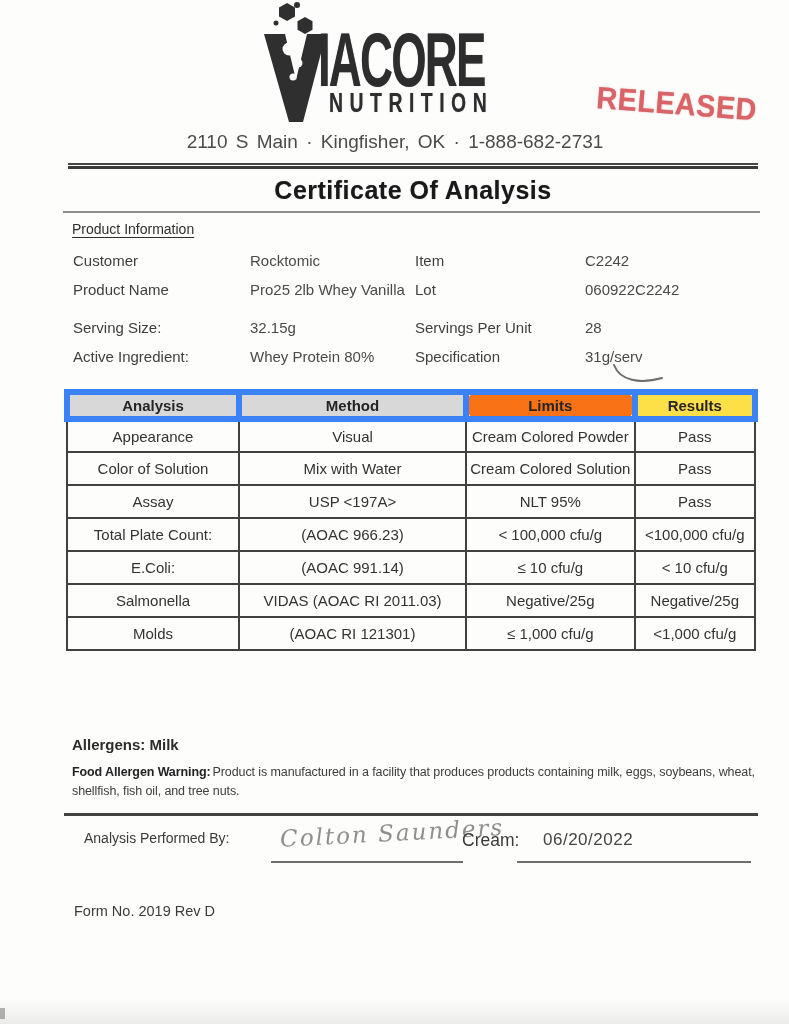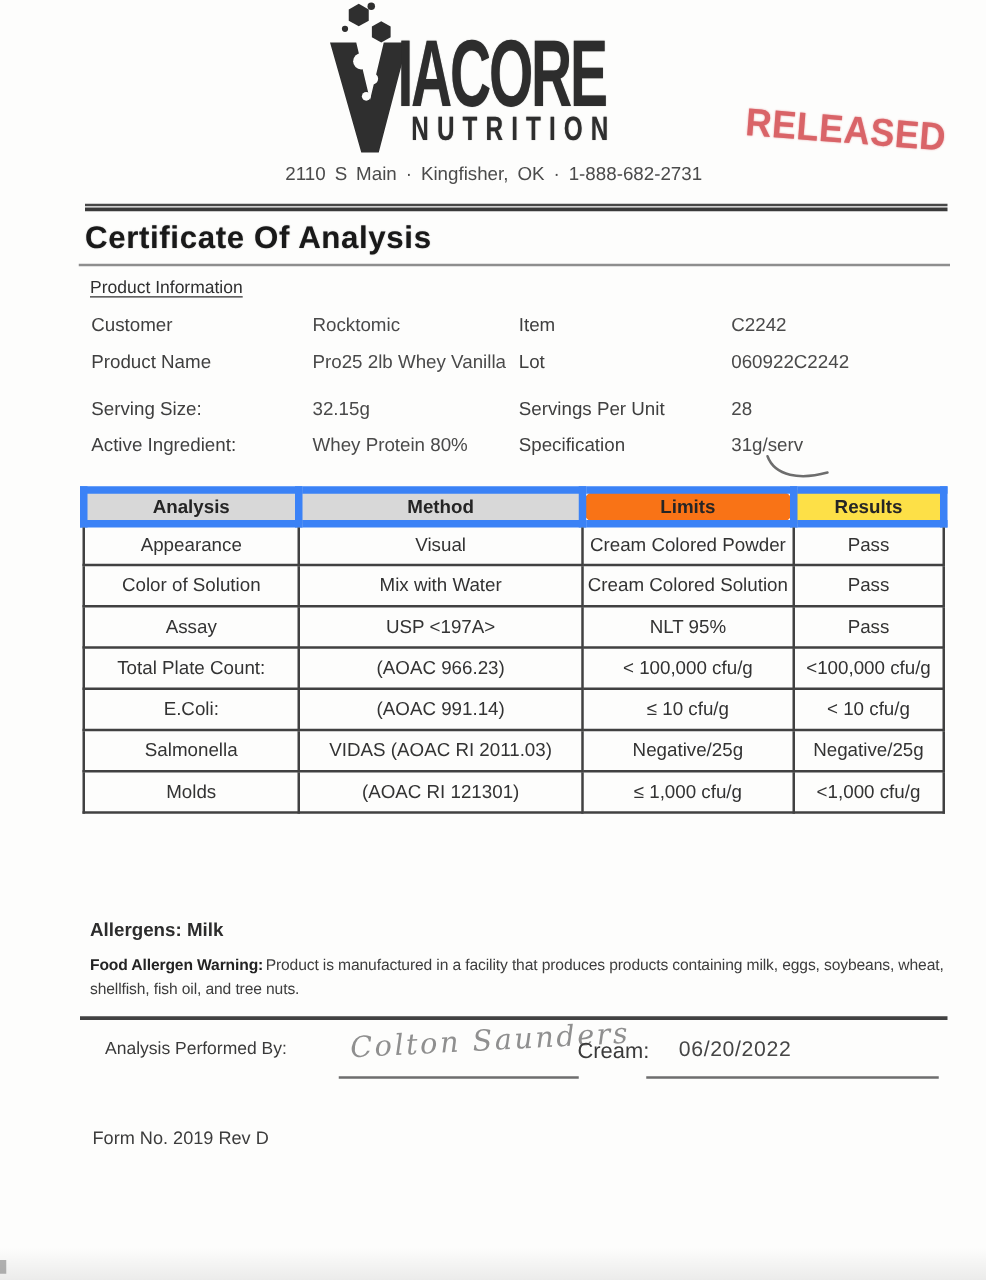--- a/index.html
+++ b/index.html
@@ -29,7 +29,7 @@
   }
   .address {
     position:absolute; left:160px; top:131px; width:470px;
-    text-align:center; font-size:15px; color:#4b4b4b; word-spacing:3px;
+    text-align:center; font-size:19px; color:#4b4b4b; word-spacing:3px;
   }
   .stamp {
     position:absolute; left:598px; top:80px;

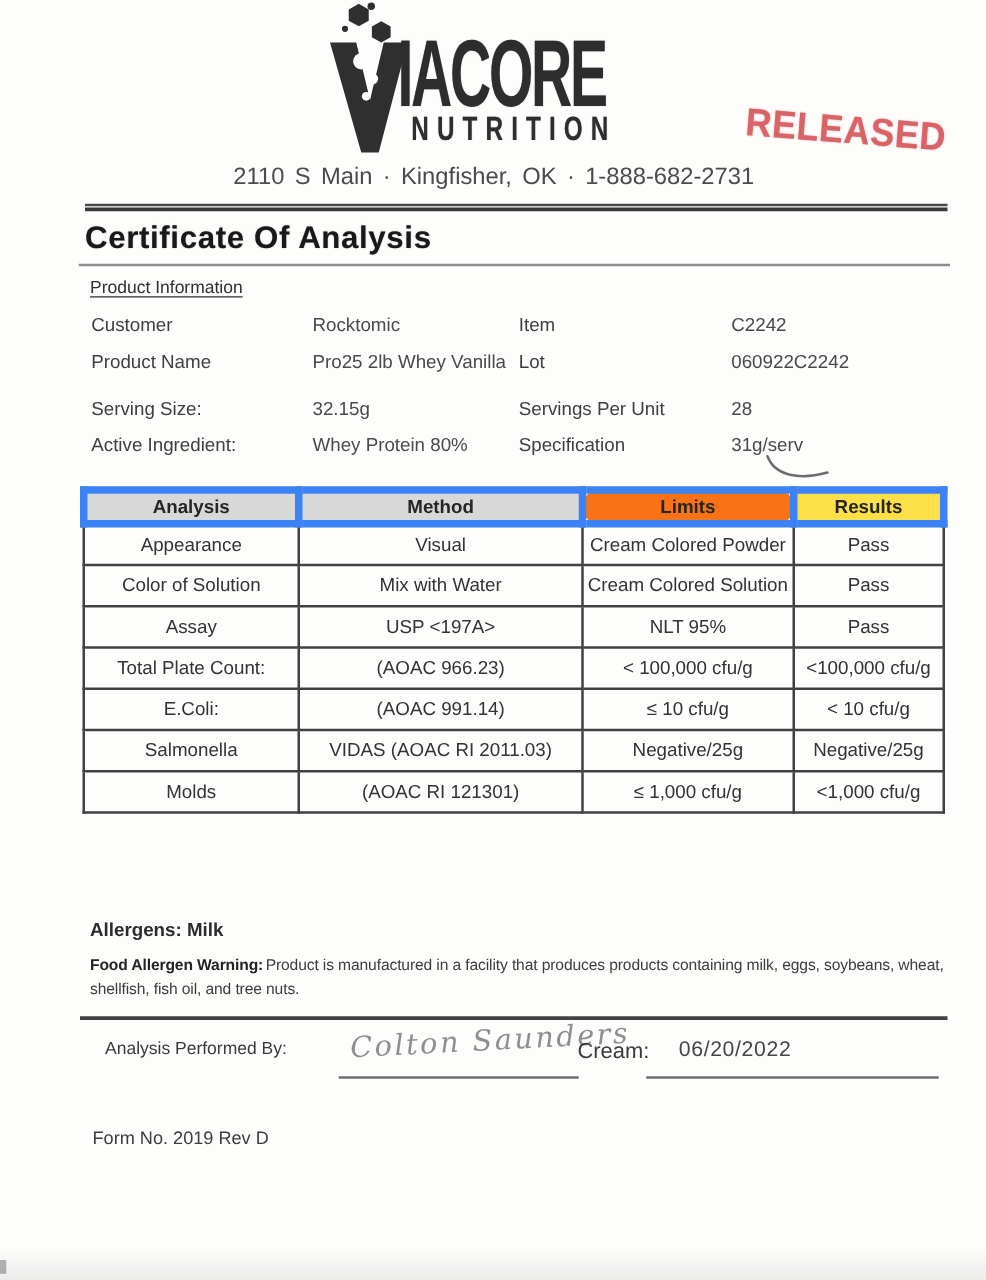--- a/index.html
+++ b/index.html
@@ -40,7 +40,7 @@
   
   .rule-double { position:absolute; left:68px; top:163px; width:690px; height:6px;
     border-top:2px solid #474747; border-bottom:3px solid #3a3a3a; }
-  .title { position:absolute; left:68px; top:176px; width:690px; 
+  .title { position:absolute; left:68px; top:176px; width:690px; text-align:center;
     font-size:25px; font-weight:700; color:#191919; letter-spacing:.5px;
     text-shadow:0 0 1px rgba(25,25,25,.4); }
   .rule-single { position:absolute; left:63px; top:211px; width:697px;

